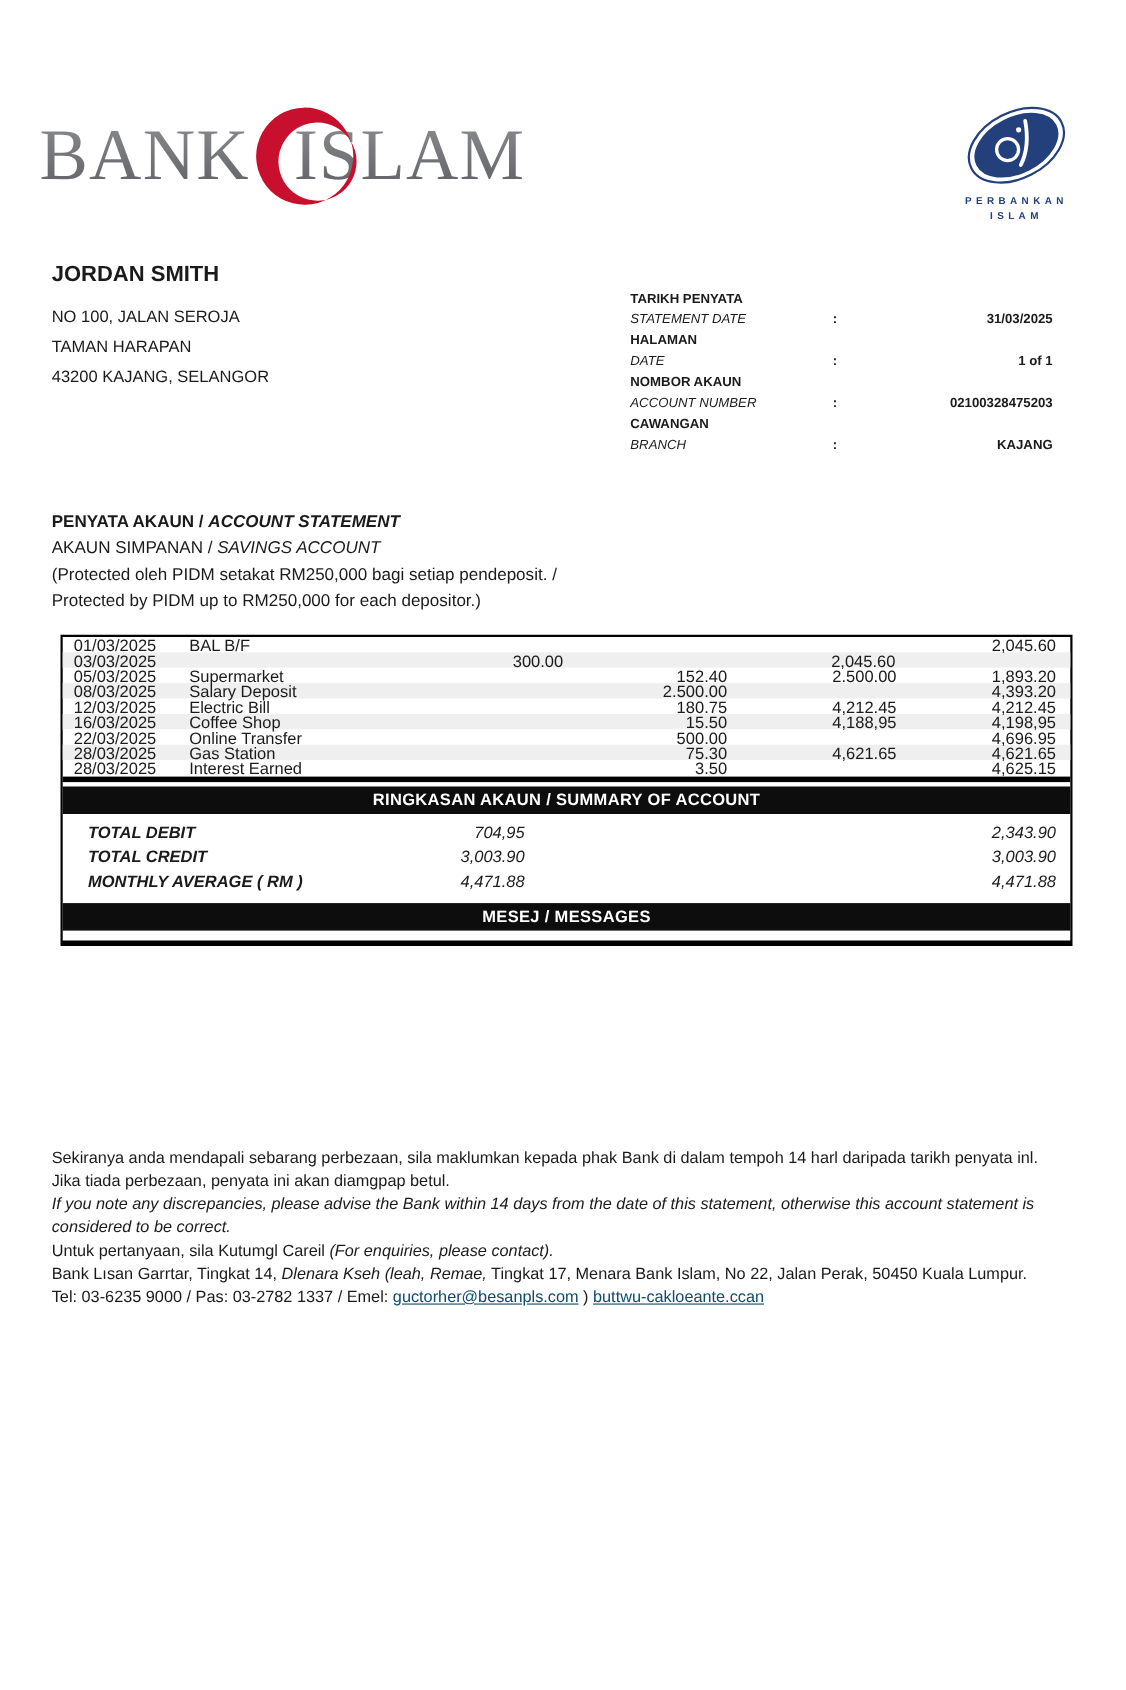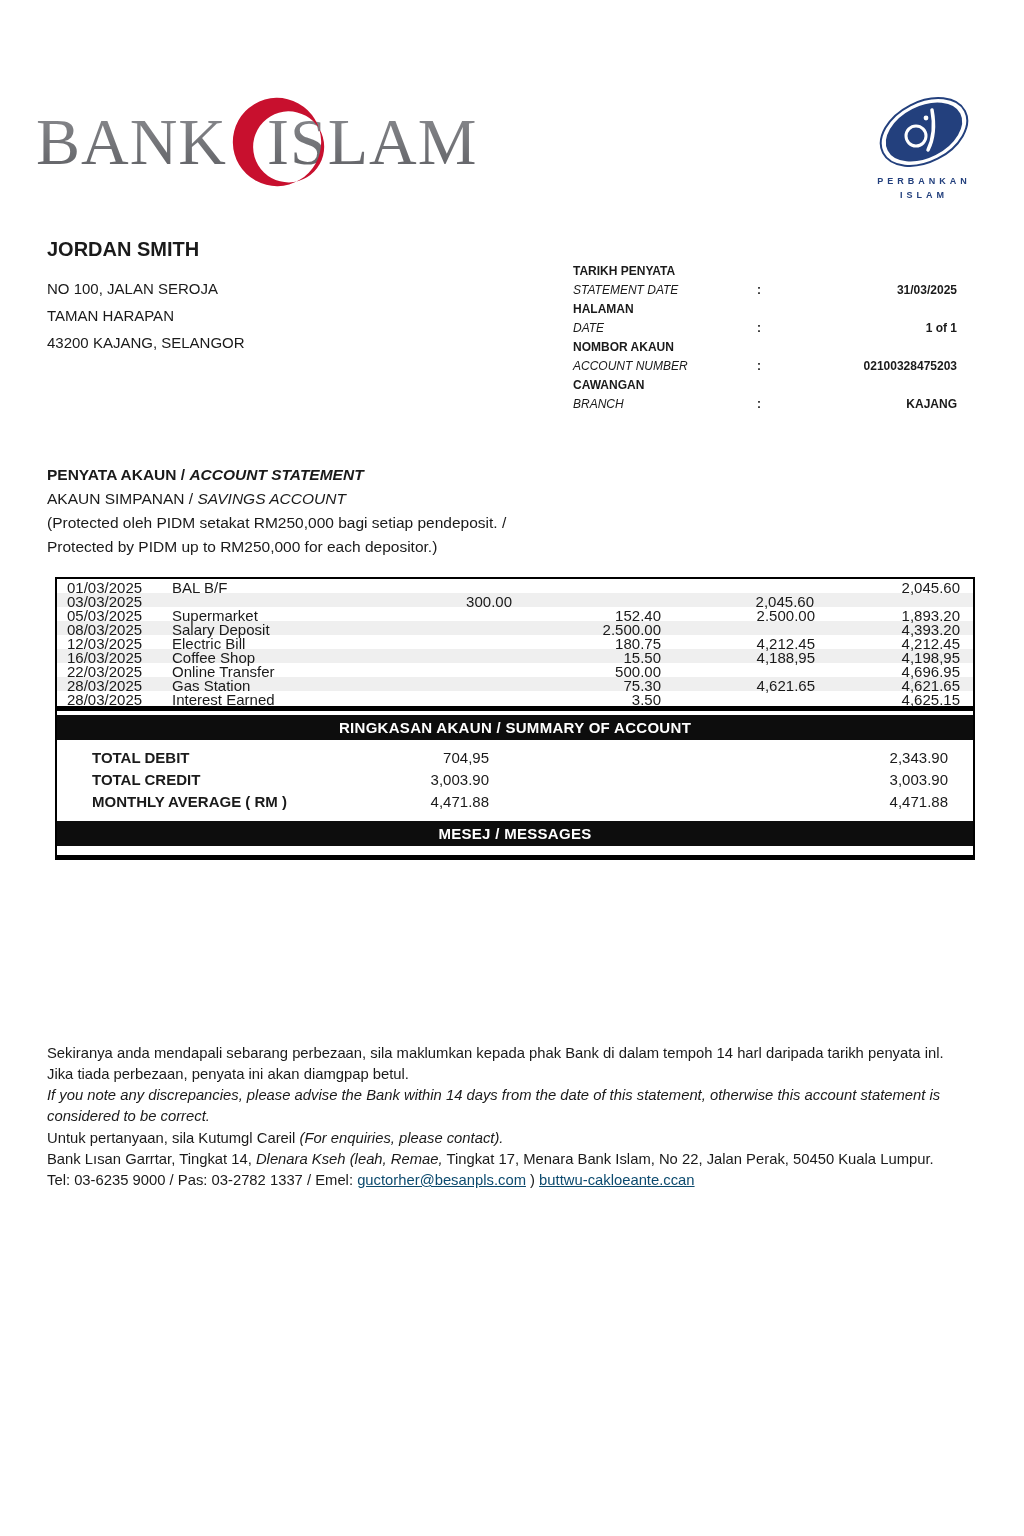--- a/index.html
+++ b/index.html
@@ -54,7 +54,7 @@
   .divider { height:5px; background:#000; margin-top:1px; }
   .banner { background:#0d0d0d; color:#fff; font-weight:bold; text-align:center;
             height:25px; line-height:25px; margin-top:4px; letter-spacing:.3px; }
-  .summary { padding:7px 12px 8px; }
+  .summary { padding:7px 0 8px;font-style:italic; }
   .s-row { display:grid; grid-template-columns:23px 207px 190px 1fr; line-height:22px; }
   .s-row .s-lbl { font-weight:bold; }
   .s-row .s-amt { text-align:right; }

